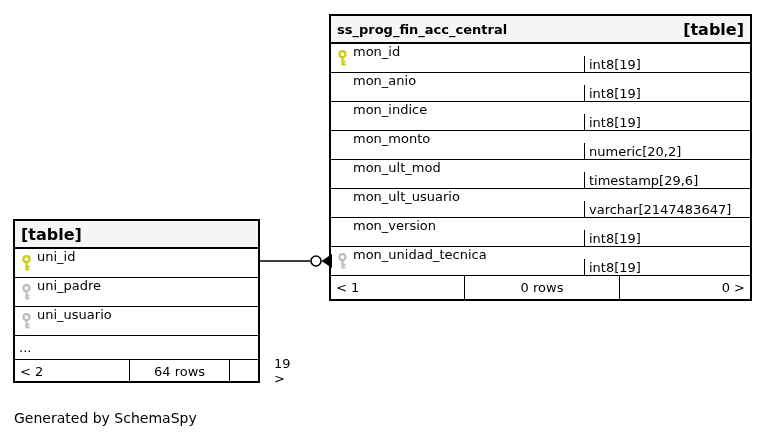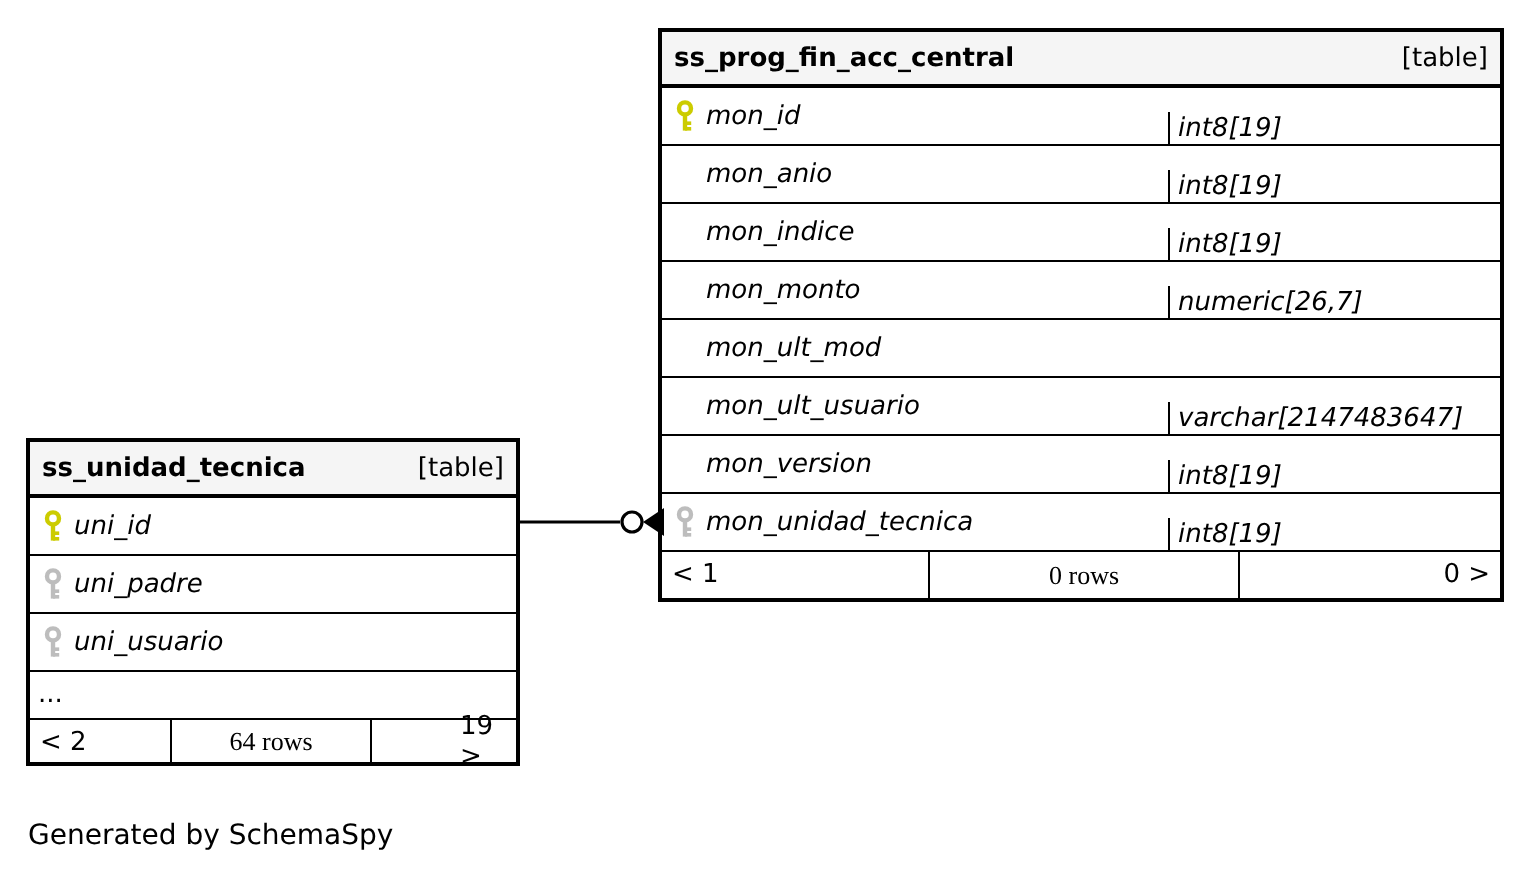--- a/index.html
+++ b/index.html
@@ -34,7 +34,7 @@
     font-size:13px;
   }
   .entity-title{font-weight:bold;}
-  .entity-badge{font-weight:normal;font-size:13px;}
+  .entity-badge{font-weight:bold;font-size:16px;}
   .col-row{
     display:flex;
     align-items:center;

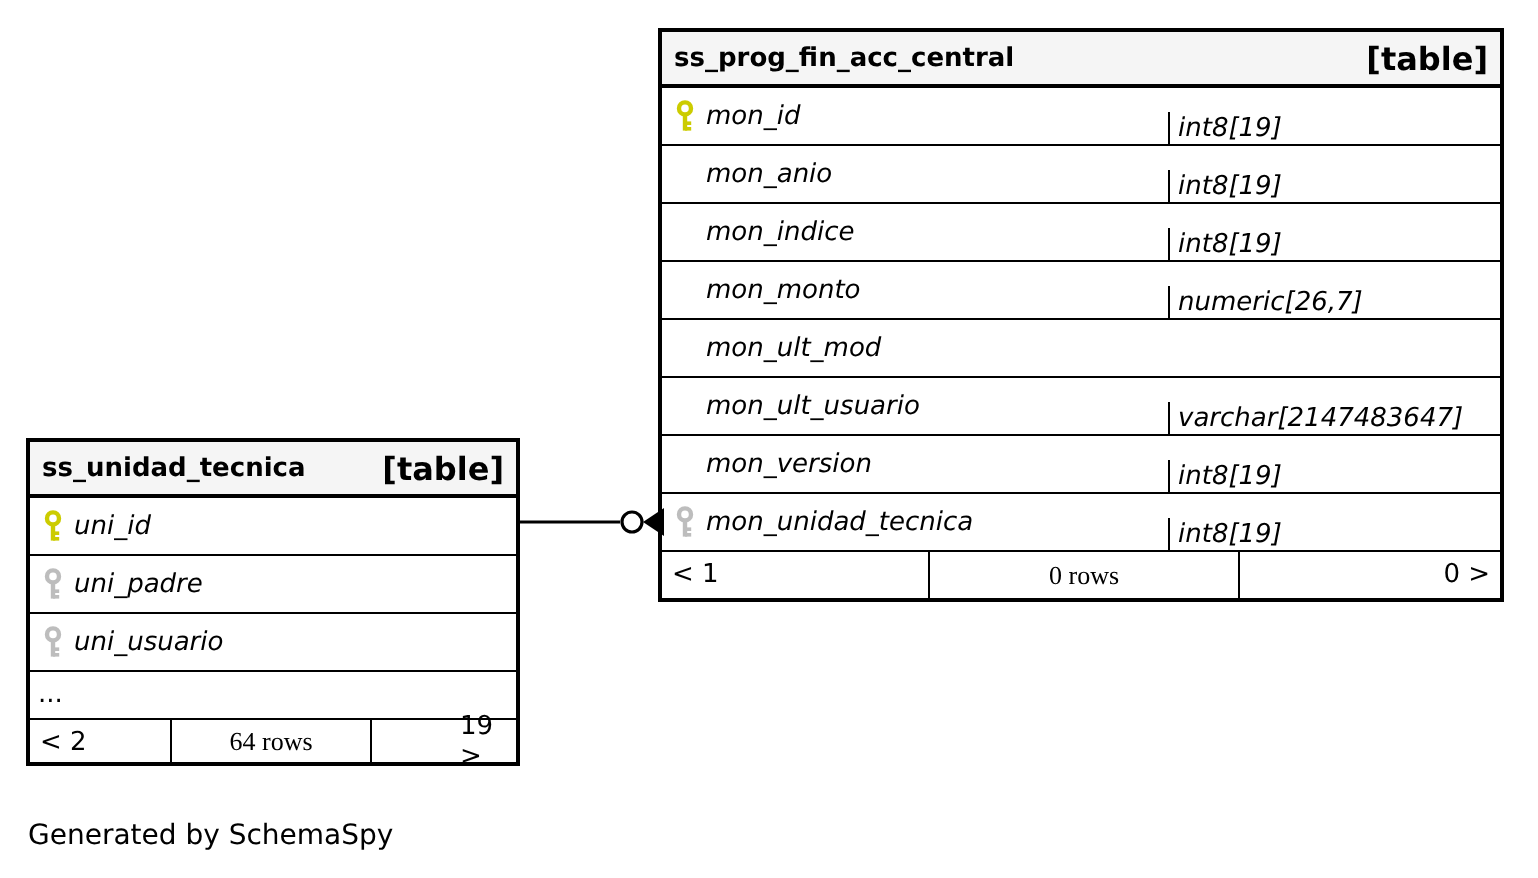--- a/index.html
+++ b/index.html
@@ -37,12 +37,10 @@
   .entity-badge{font-weight:bold;font-size:16px;}
   .col-row{
     display:flex;
-    align-items:center;
     height:29px;
     border-bottom:1px solid var(--border);
     font-size:13px;
     background:var(--row-bg);
-    font-style:italic;
   }
   .keyslot{
     flex:0 0 22px;

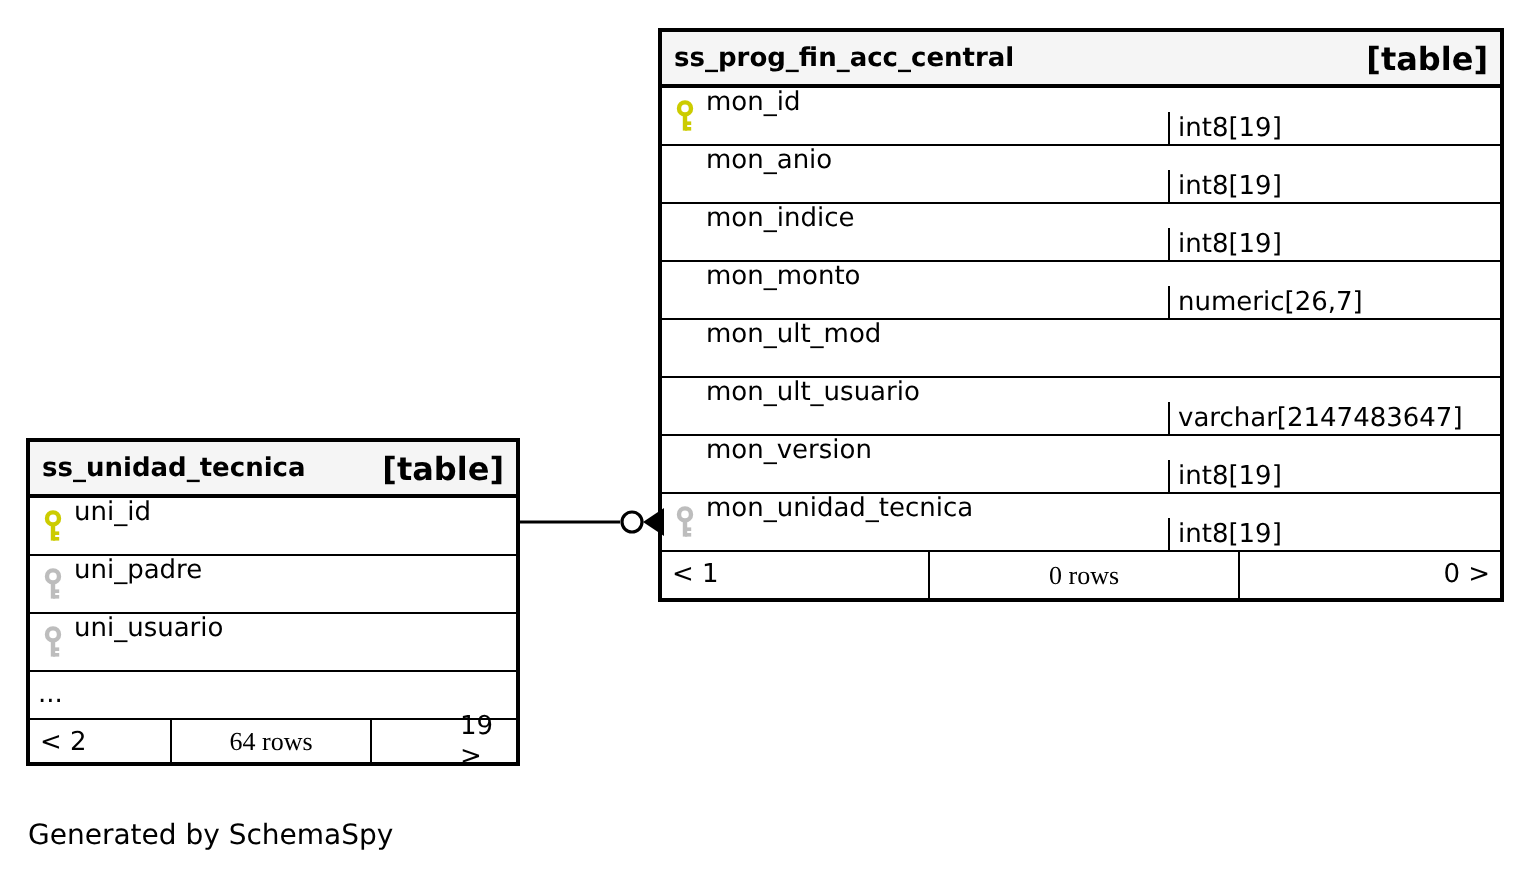--- a/index.html
+++ b/index.html
@@ -147,7 +147,7 @@
   <div class="col-row">
     <span class="keyslot"></span>
     <span class="colname">mon_monto</span>
-    <span class="coltype">numeric[26,7]</span>
+    <span class="coltype">numeric[20,2]</span>
   </div>
 
   <div class="col-row">

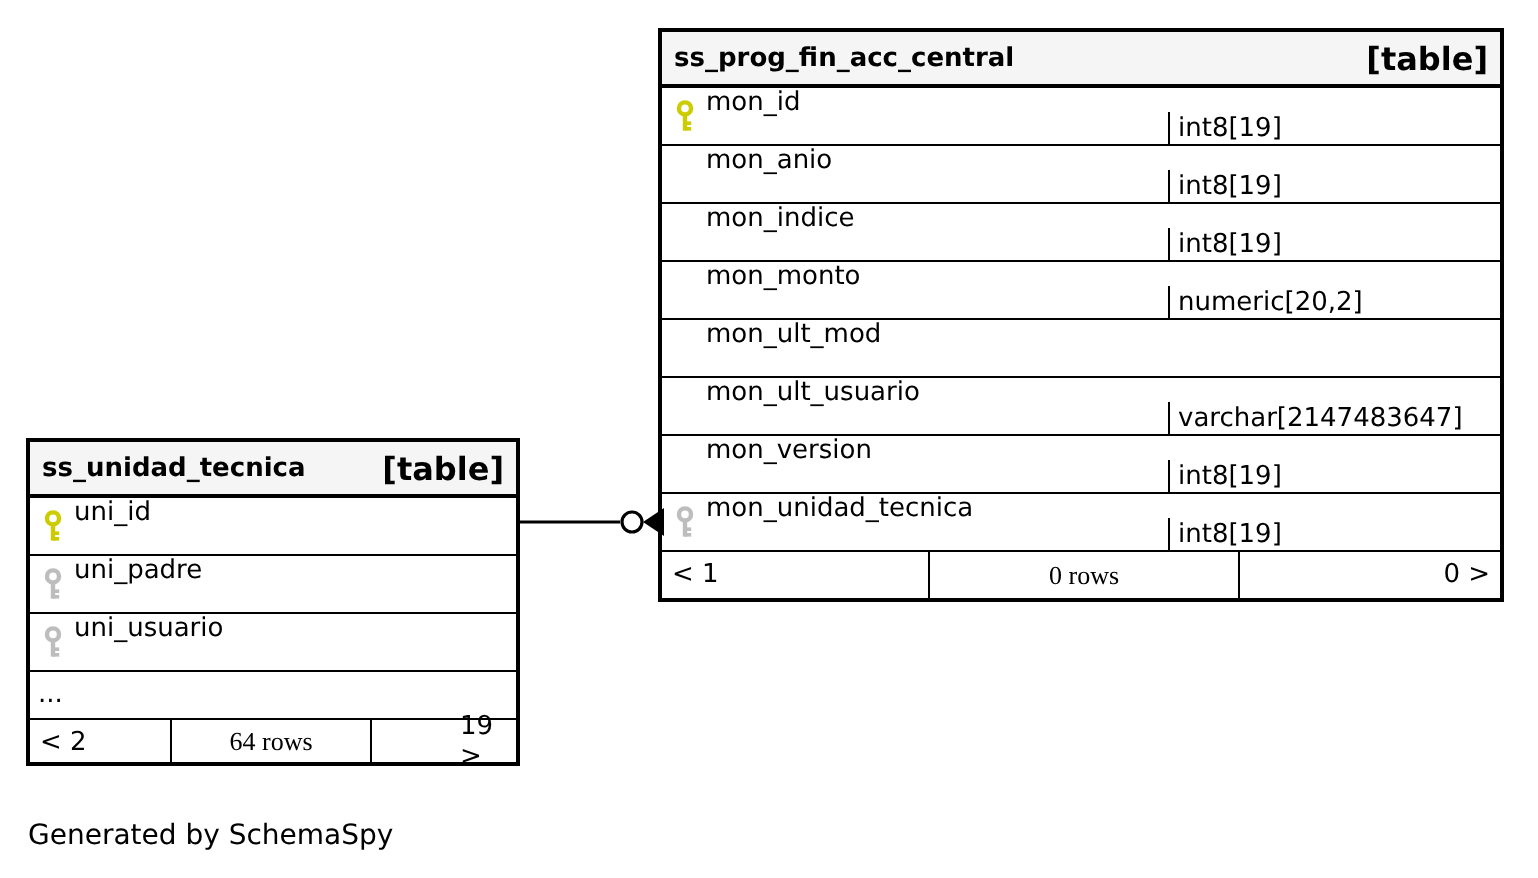--- a/index.html
+++ b/index.html
@@ -153,6 +153,7 @@
   <div class="col-row">
     <span class="keyslot"></span>
     <span class="colname">mon_ult_mod</span>
+    <span class="coltype">timestamp[29,6]</span>
   </div>
 
   <div class="col-row">

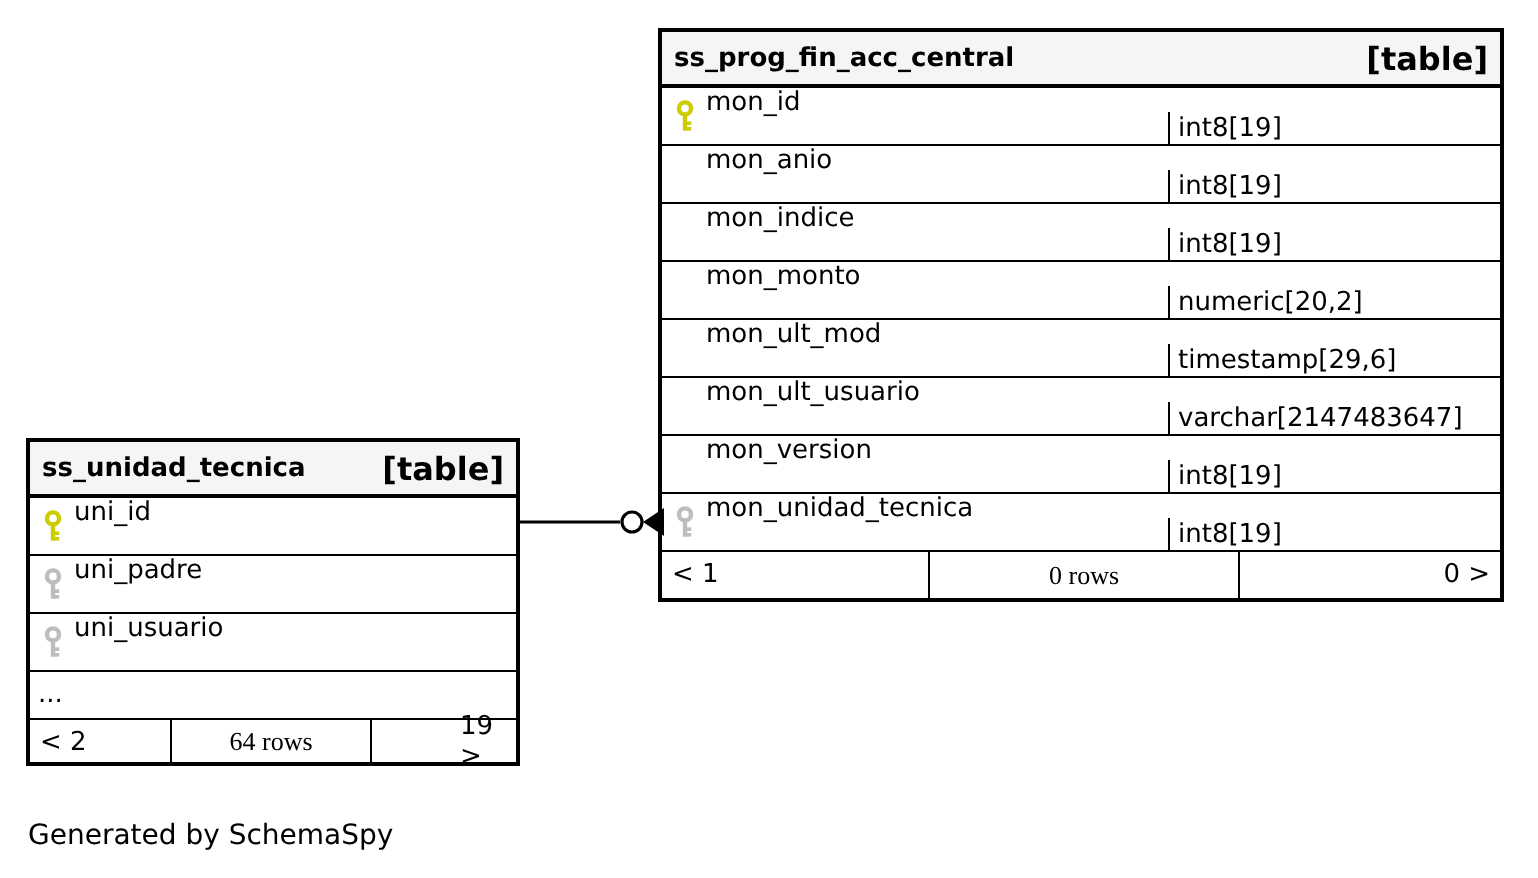--- a/index.html
+++ b/index.html
@@ -190,7 +190,6 @@
 
 <div class="entity" id="t-unidad">
   <div class="entity-header">
-    <span class="entity-title">ss_unidad_tecnica</span>
     <span class="entity-badge">[table]</span>
   </div>
 

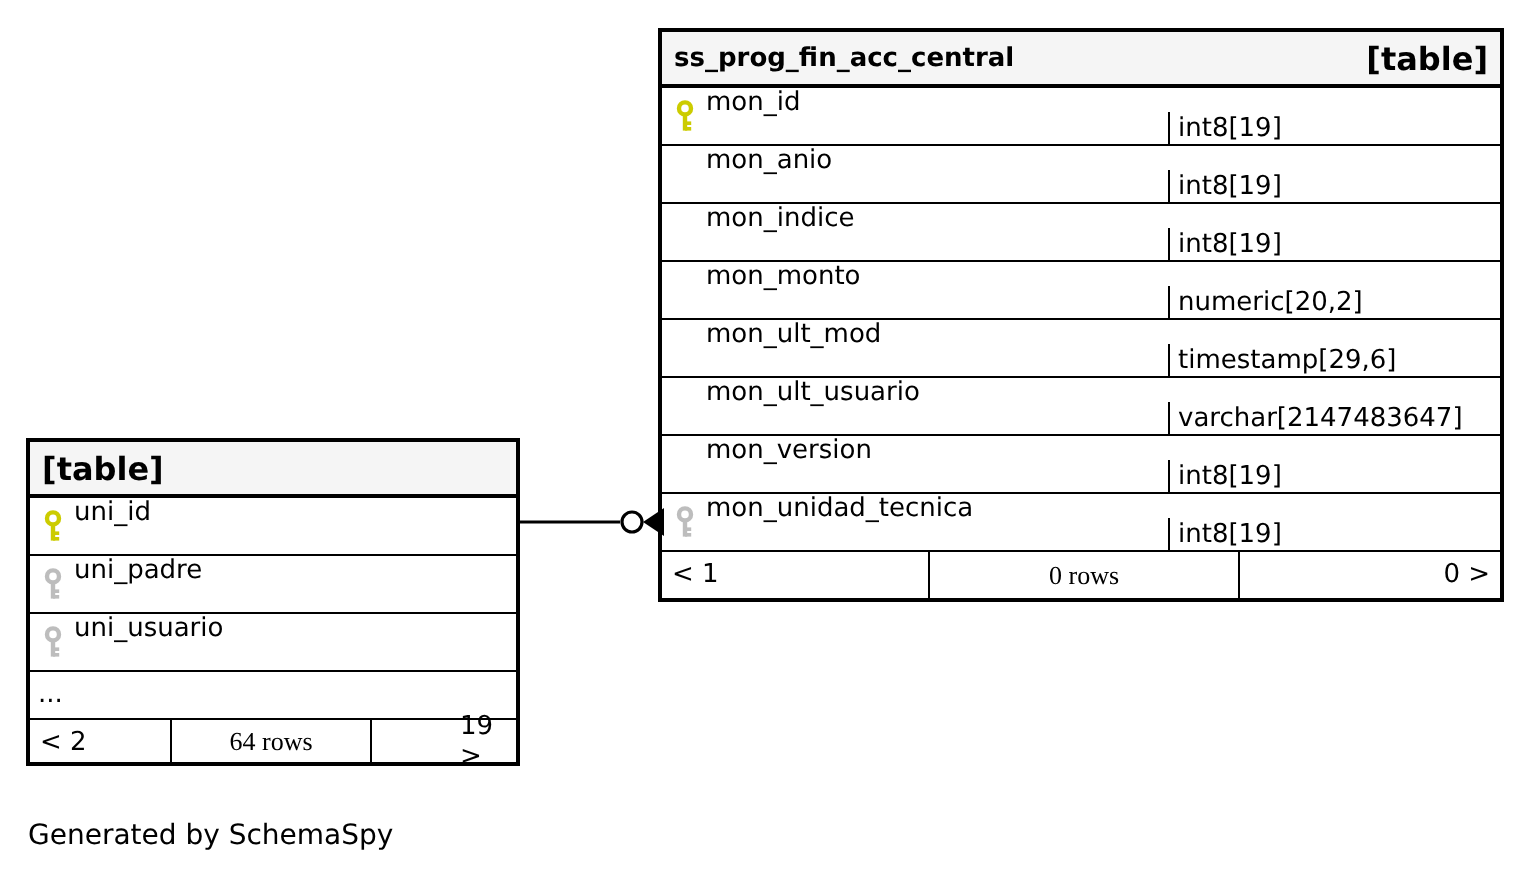--- a/index.html
+++ b/index.html
@@ -81,7 +81,7 @@
   }
   .pager .sep{border-left:1px solid var(--border);}
   .pager .prev{justify-content:flex-start;}
-  .pager .rows{justify-content:center;font-family:Liberation Serif, serif;}
+  .pager .rows{justify-content:center;}
   .pager .next{justify-content:flex-end;}
 
   

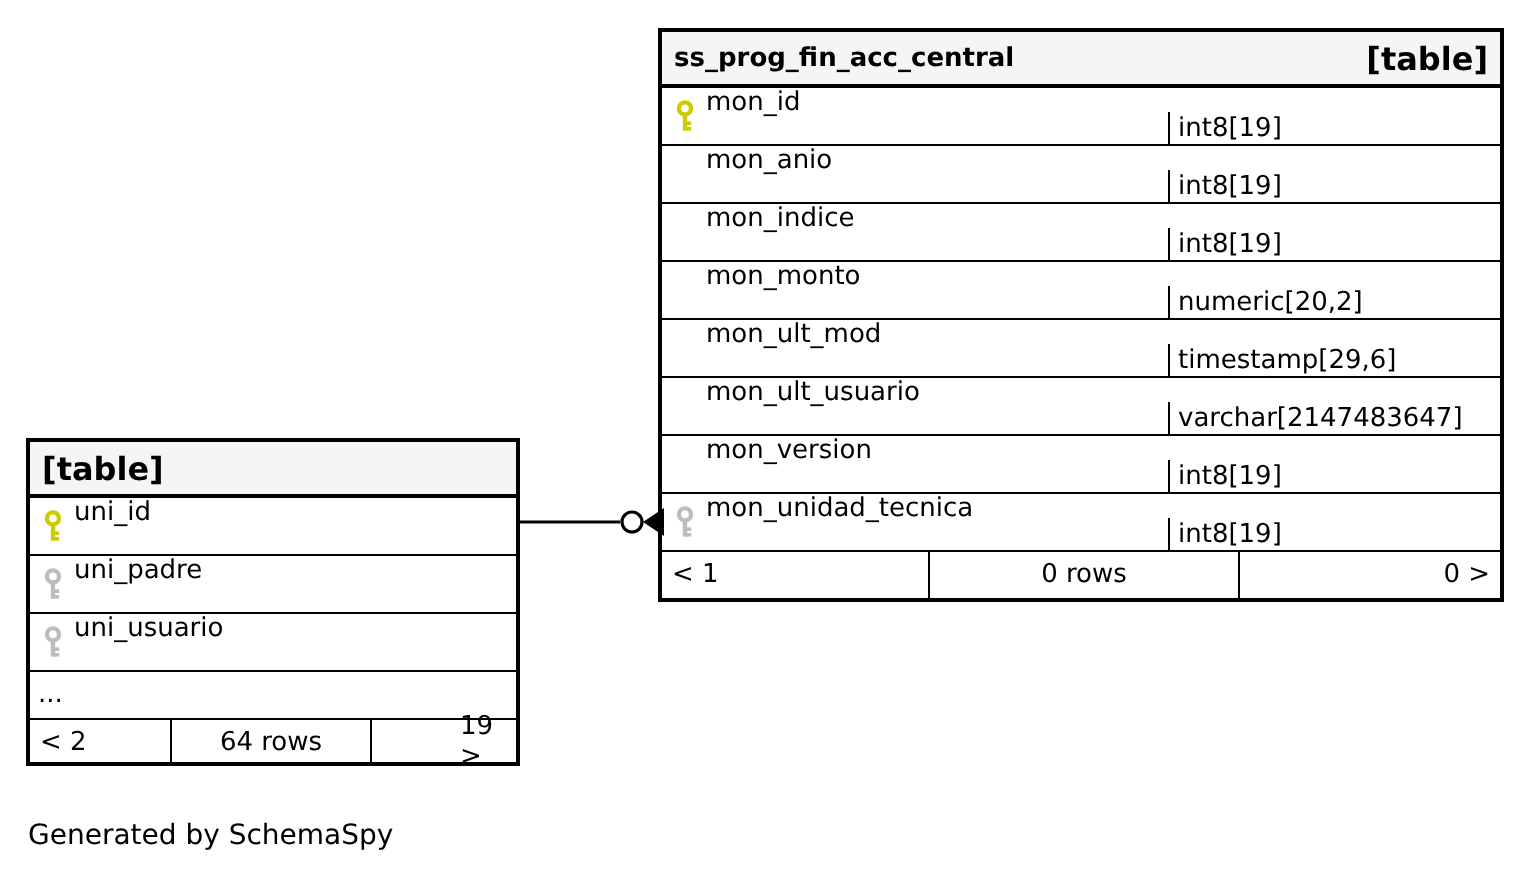--- a/index.html
+++ b/index.html
@@ -97,7 +97,7 @@
   #t-unidad .entity-header{height:27px;}
   #t-unidad .pager{height:22px;}
   #t-unidad .pager .prev{flex:0 0 70px;}
-  #t-unidad .pager .rows{flex:0 0 100px;}
+  #t-unidad .pager .rows{flex:0 0 100px;margin-left:44px;}
   #t-unidad .pager .next{flex:1 1 auto;padding-left:44px;}
 
   .connector{position:absolute;left:259px;top:249px;}

